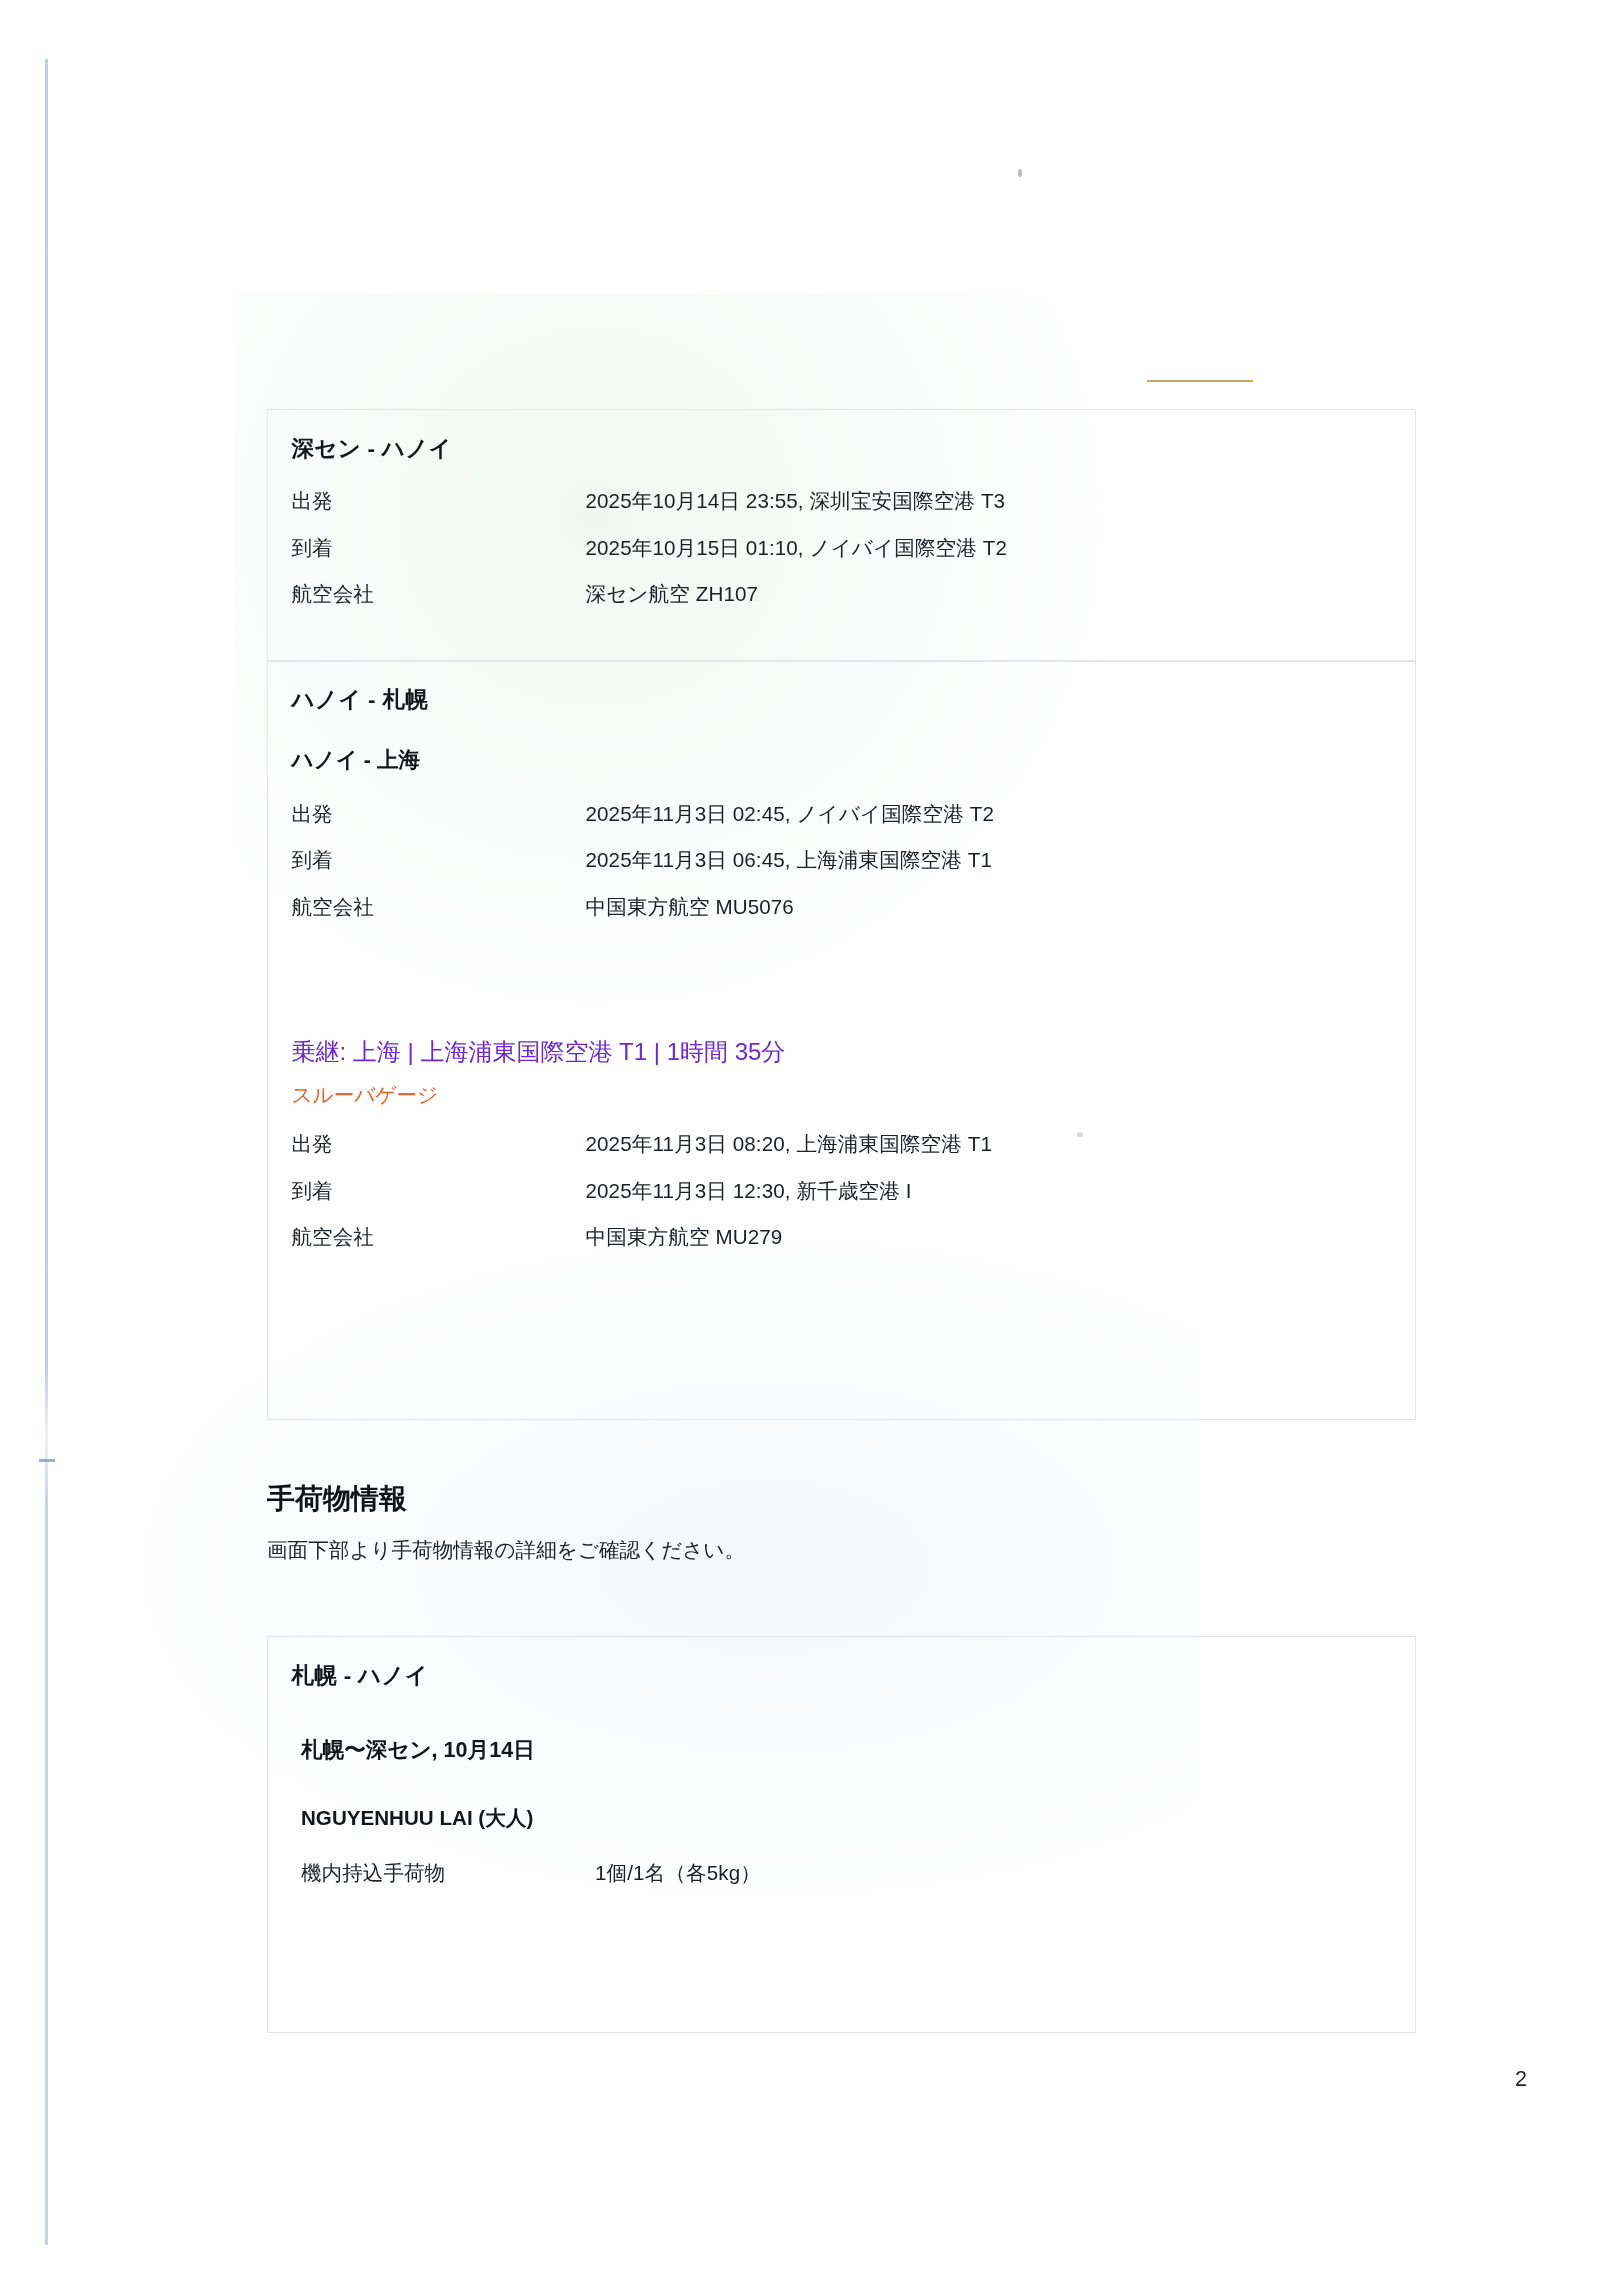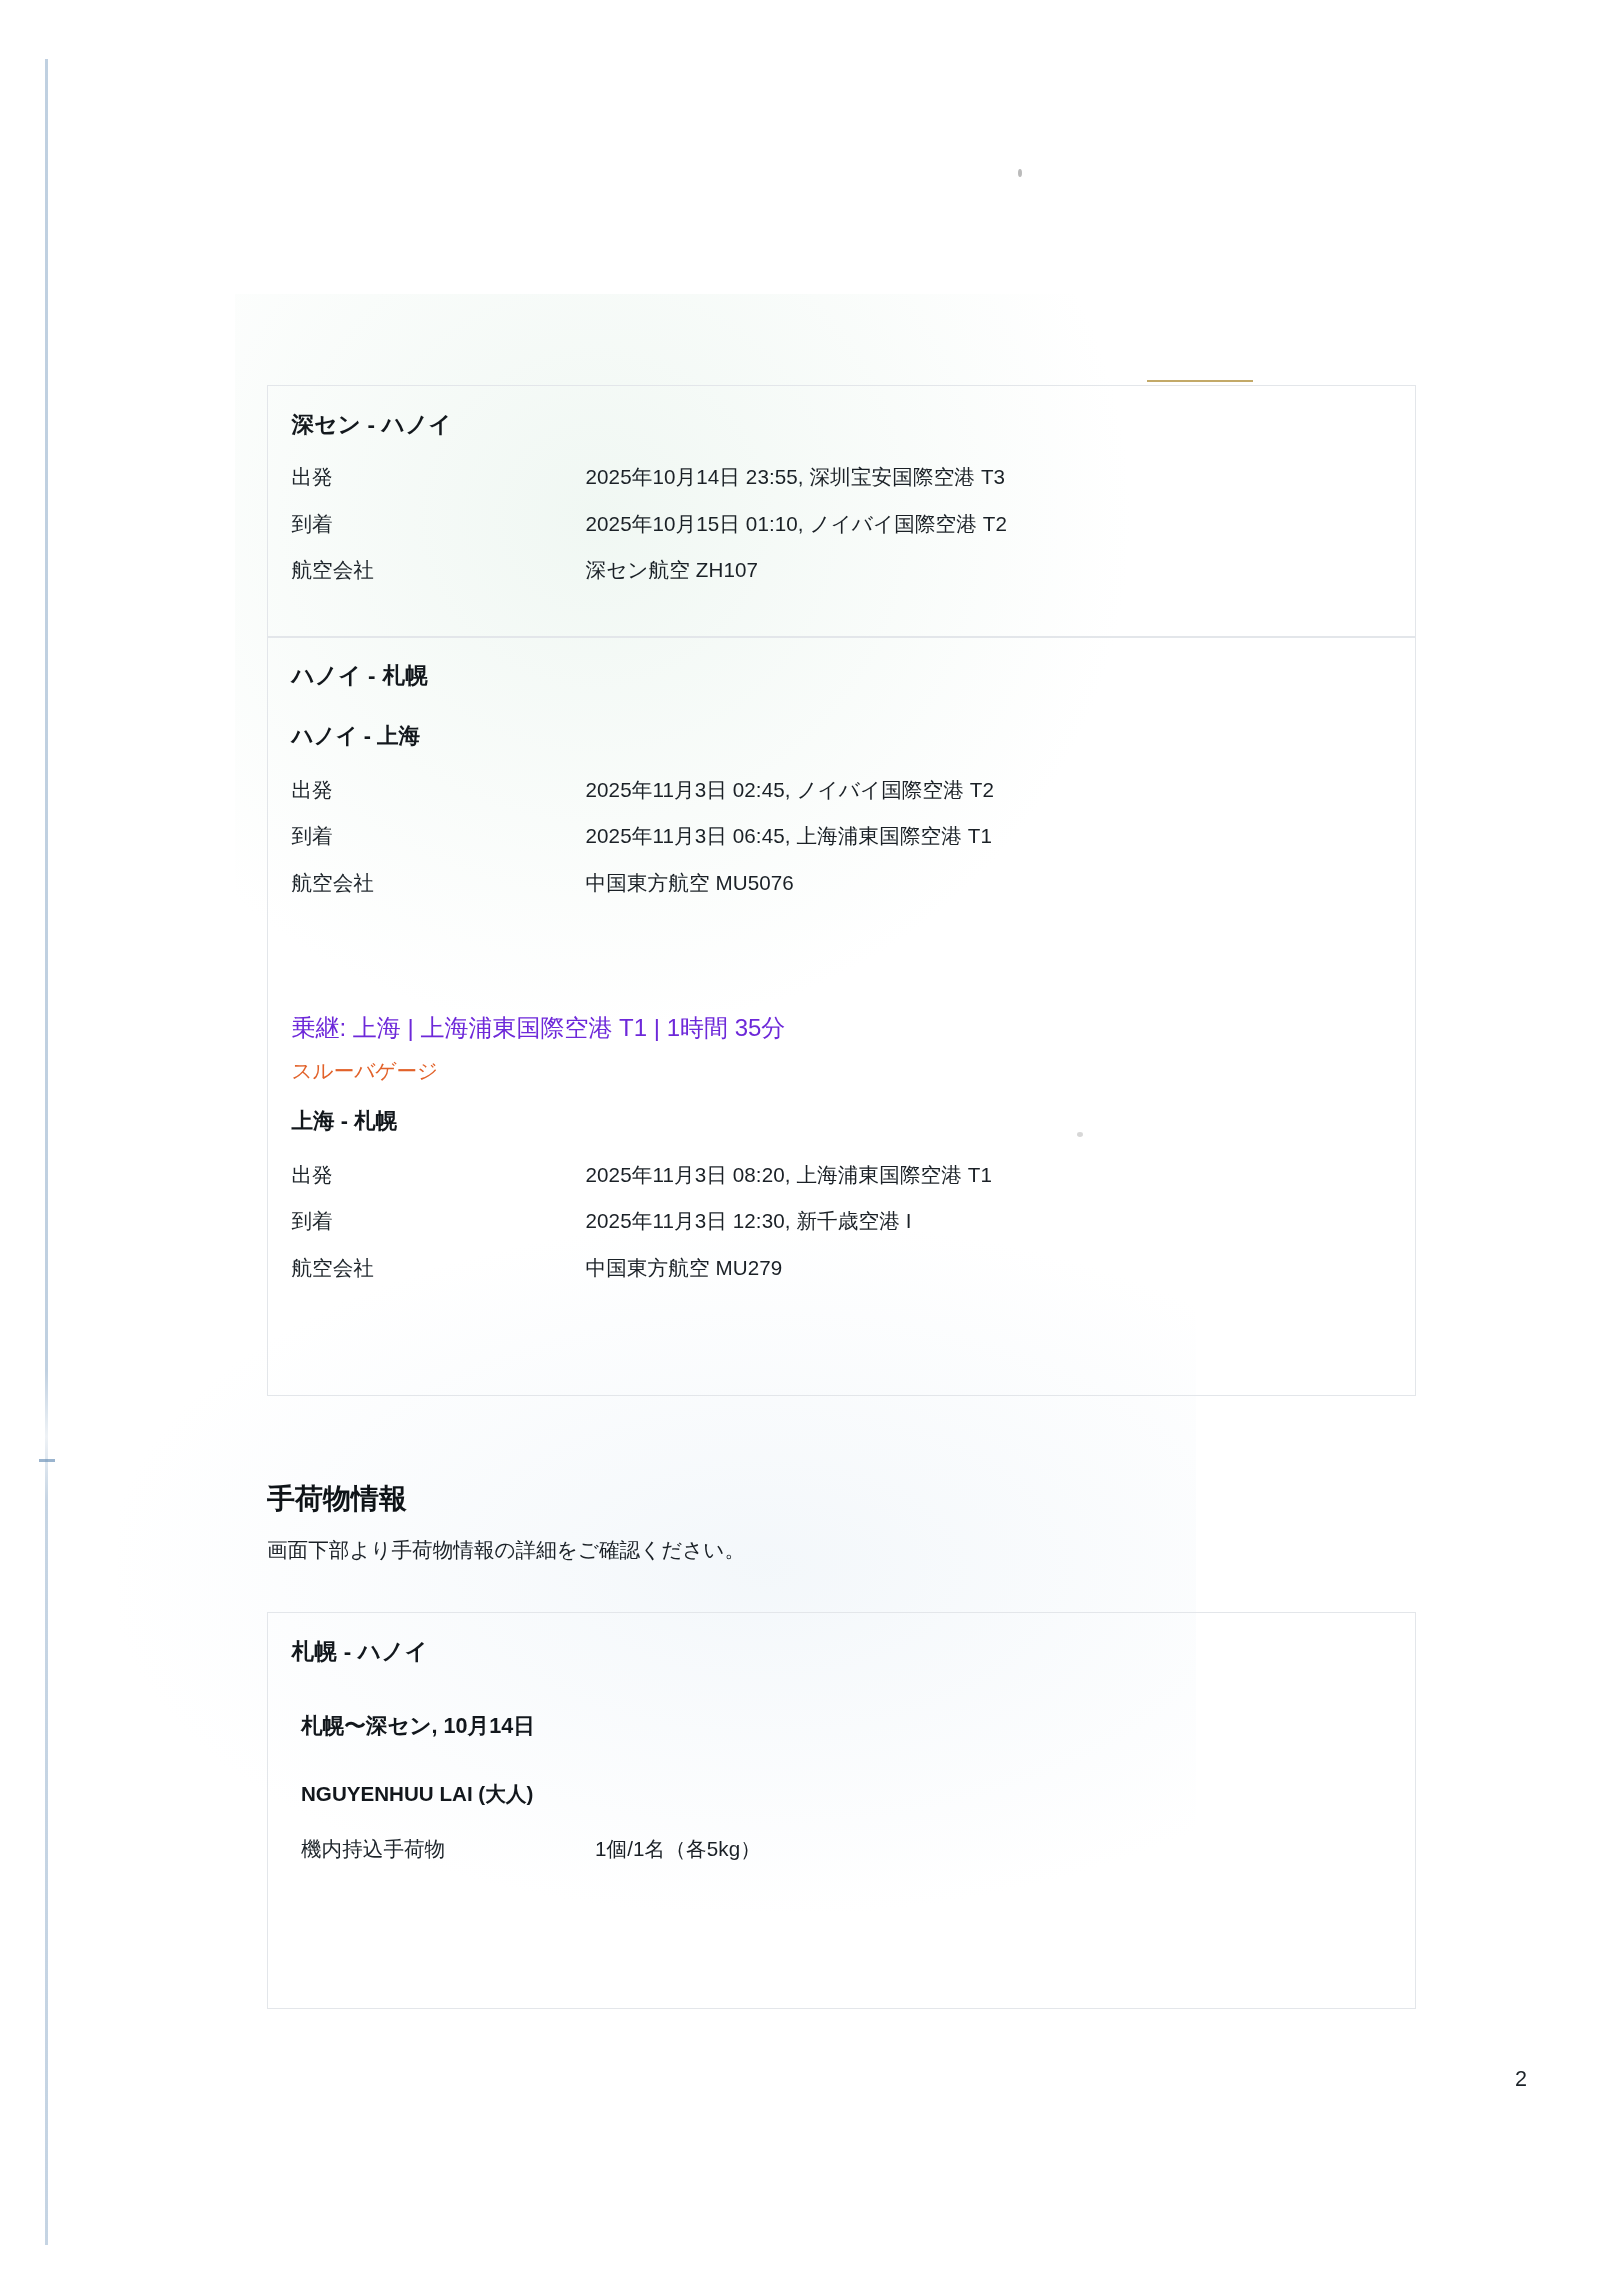--- a/index.html
+++ b/index.html
@@ -81,6 +81,7 @@
     border: 1px solid #e3e6ea;
     background: rgba(255,255,255,0.0);
     box-sizing: border-box;
+    margin-top: 24px;
   }
 
   .section-title {

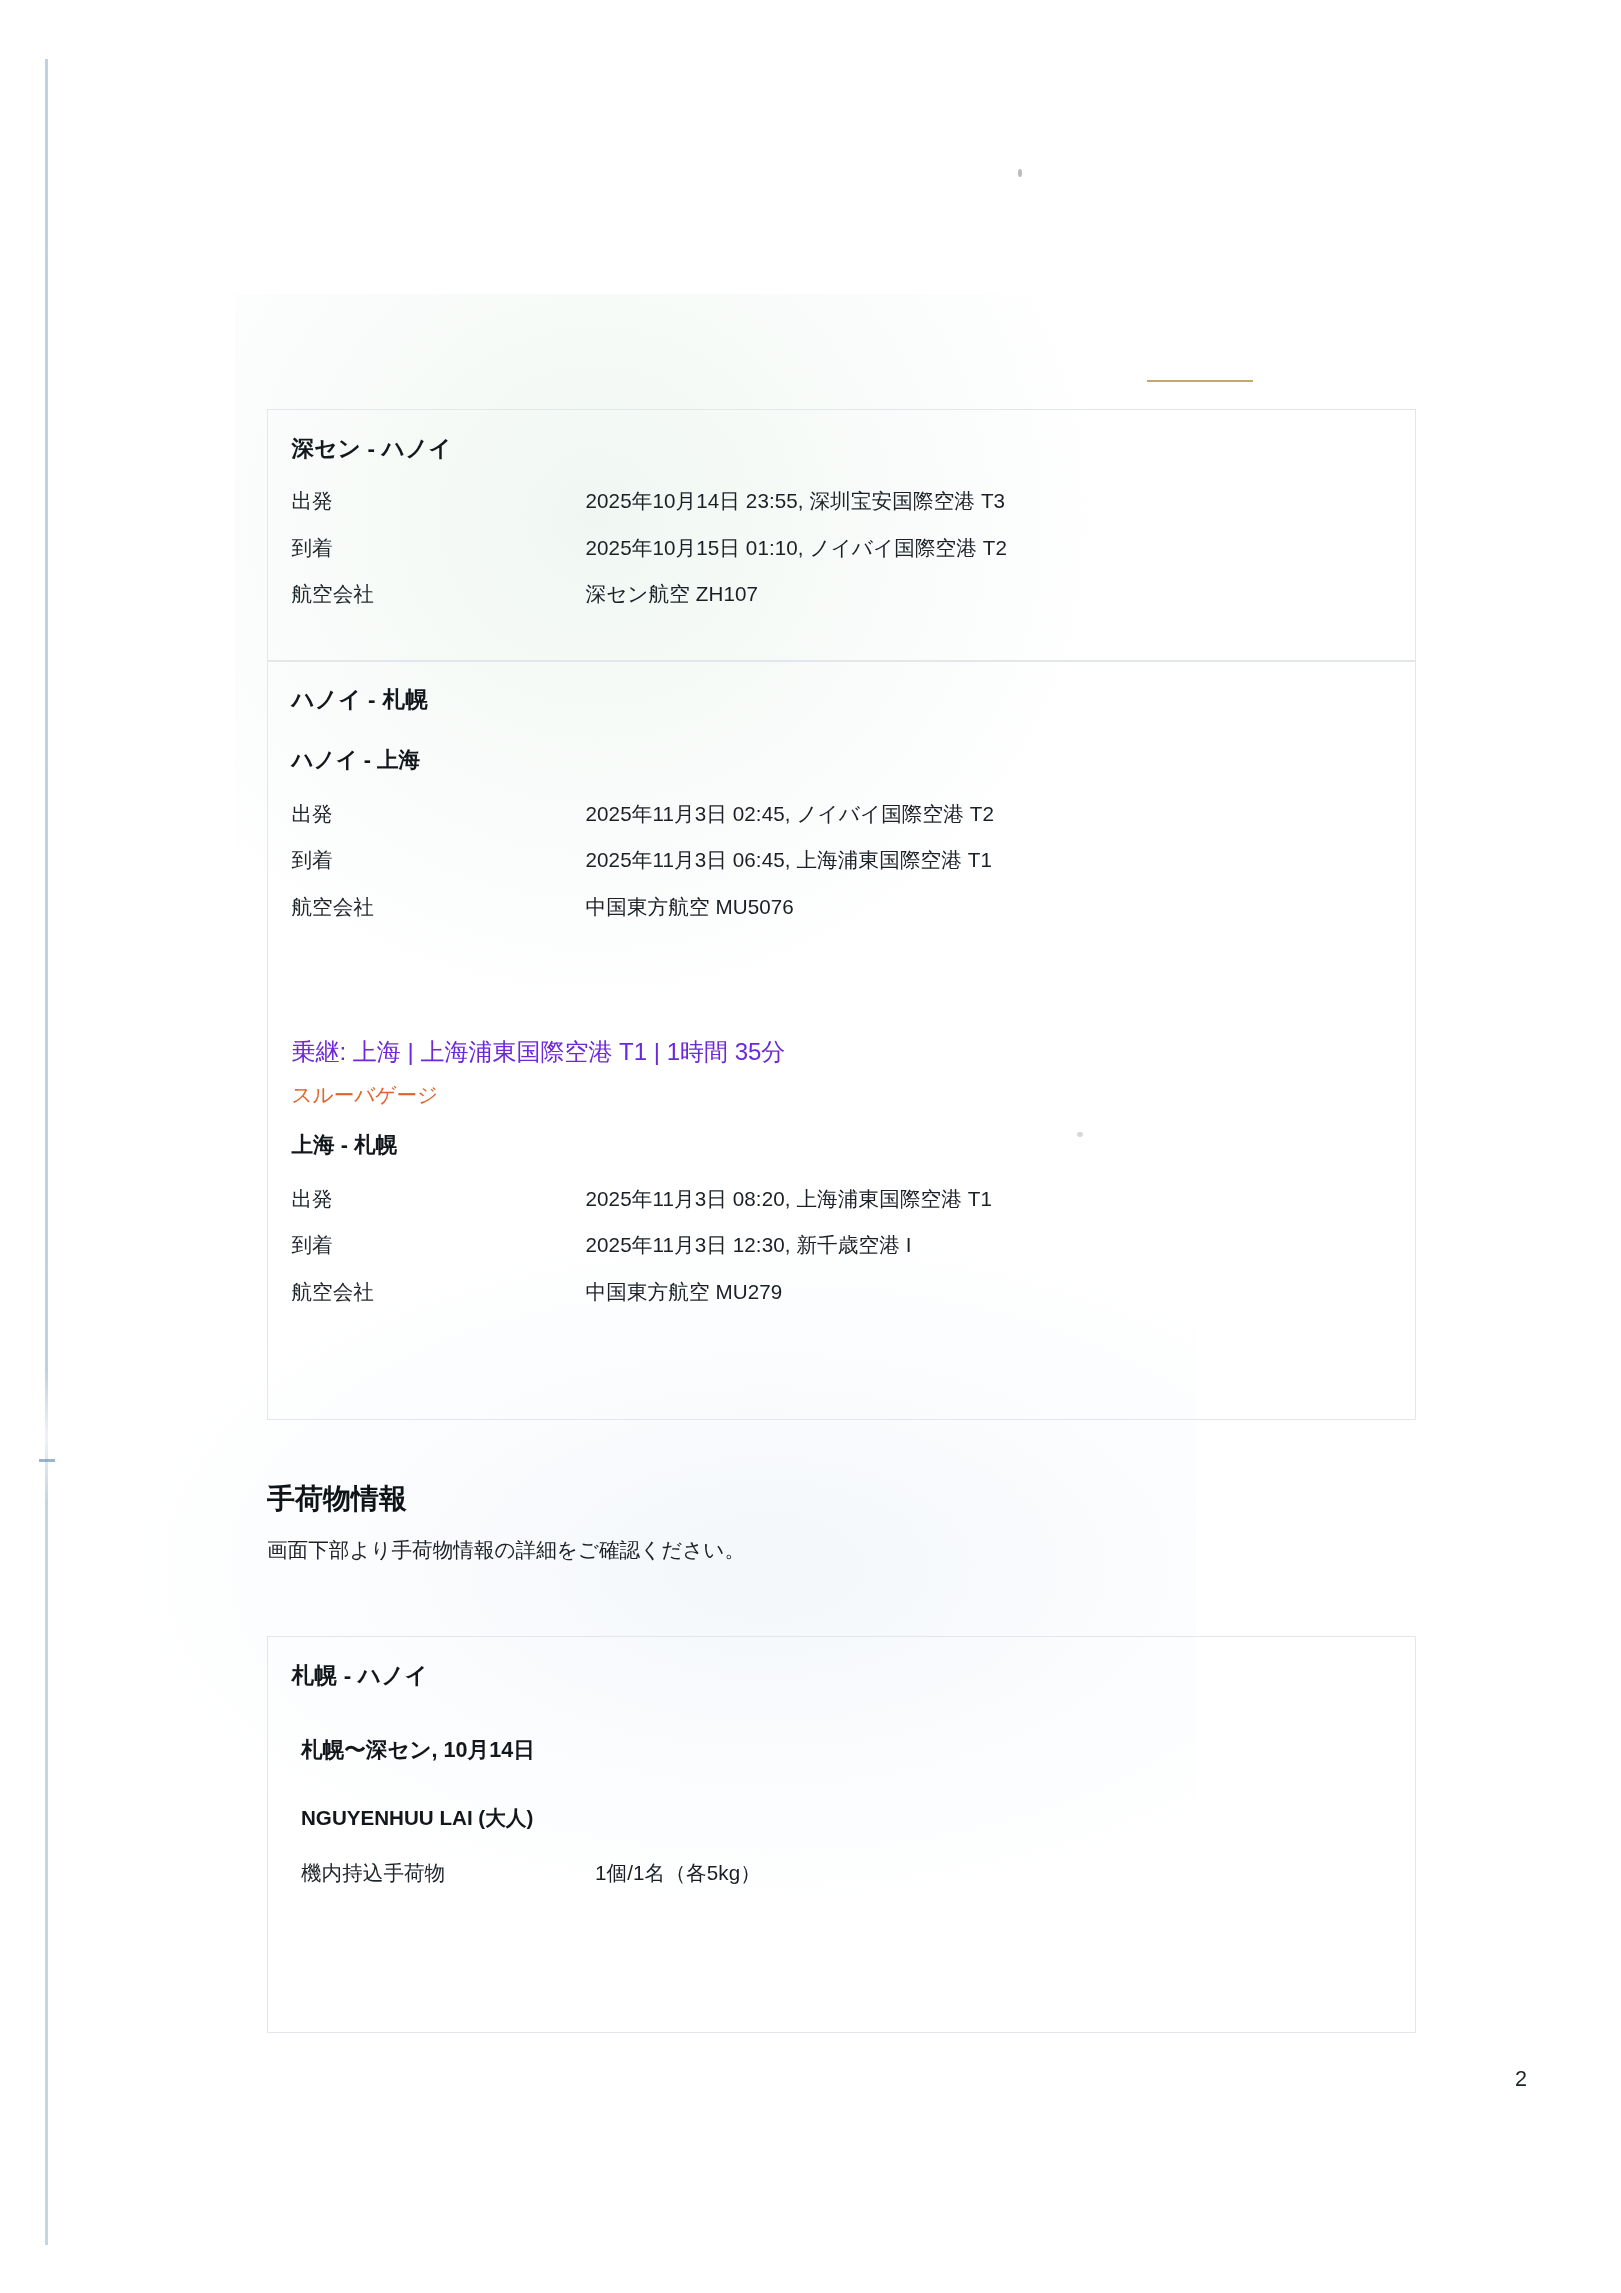--- a/index.html
+++ b/index.html
@@ -211,7 +211,6 @@
     </div>
 
     <div style="position:absolute; left:23.5px; top:469px; width:1098px;">
-      <div class="leg-heading">上海 - 札幌</div>
       <div class="row">
         <div class="row-label">出発</div>
         <div class="row-value">2025年11月3日 08:20, 上海浦東国際空港 T1</div>

